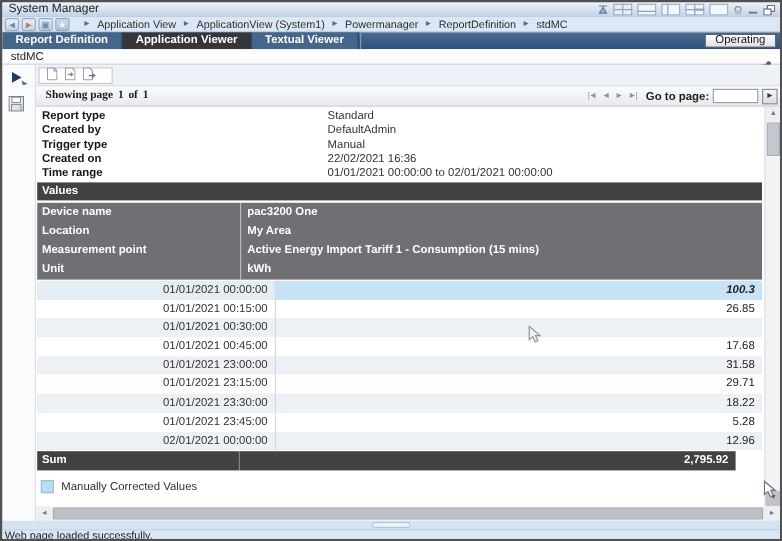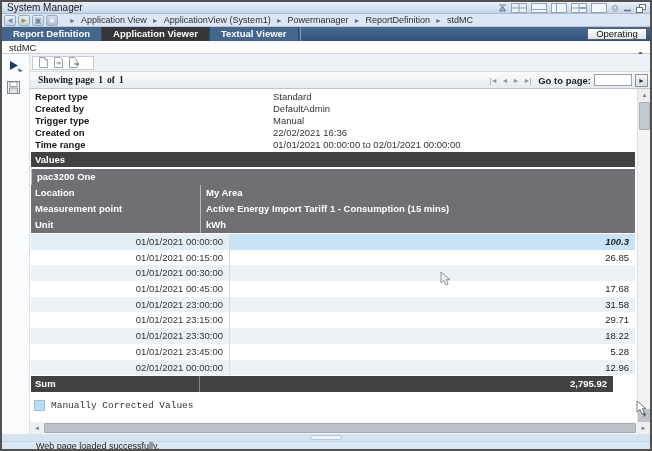--- a/index.html
+++ b/index.html
@@ -314,6 +314,7 @@
 
     <div class="dev-table">
       <div class="dev-row">
+          <span class="lbl">Device name</span>
           <span class="v">pac3200 One</span>
         </div>
         <div class="dev-row">

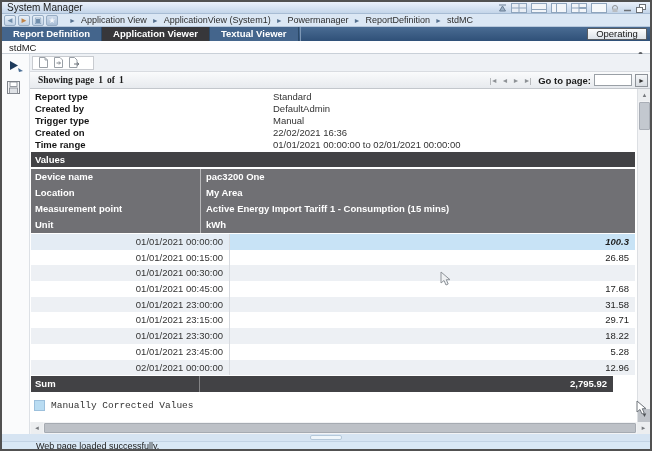--- a/index.html
+++ b/index.html
@@ -98,7 +98,7 @@
 
   .legend{ position:absolute; left:4px; top:311px; display:flex; align-items:center; gap:6px; }
   .legend .swatch{ width:11px; height:11px; background:#b9dcf2; border:1px solid #9cc0dc; }
-  .legend .txt{ font-size:9.5px; color:#333;font-family:Liberation Mono, monospace; }
+  .legend .txt{ font-size:9.5px; color:#333; }
 
   
   .vscroll{ position:absolute; left:635px; top:87px; width:13px; height:333px; background:#f2f3f5;

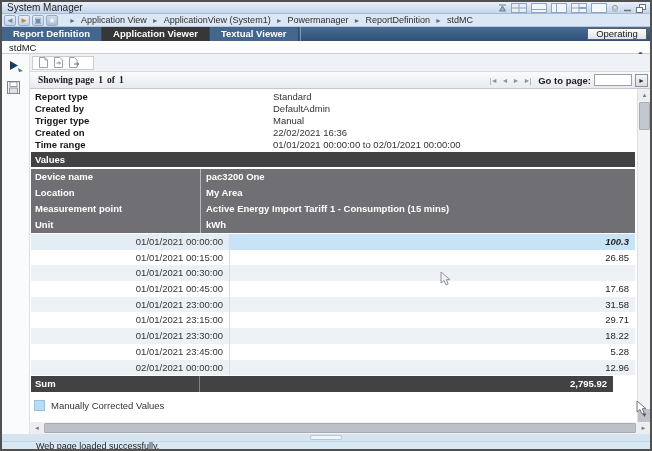--- a/index.html
+++ b/index.html
@@ -124,7 +124,7 @@
     border:1px solid #b4c8da; border-radius:2px; }
   .statusbar{ position:absolute; left:0; top:439px; width:648px; height:8px; background:#d9e8f5;
     border-top:1px solid #c2d3e4; }
-  .statusbar .txt{ position:absolute; left:2px; top:-1px; font-size:9px; color:#1d1d1d;margin-left:32px; }
+  .statusbar .txt{ position:absolute; left:2px; top:-1px; font-size:9px; color:#1d1d1d; }
 
   .cursor{ position:absolute; pointer-events:none; }
 </style>

